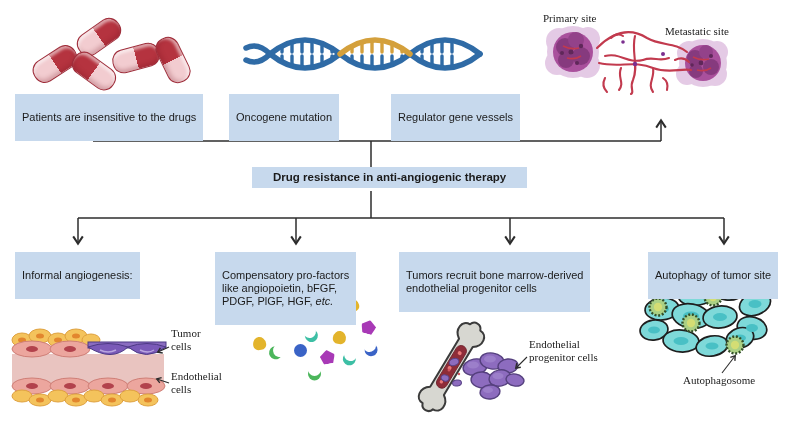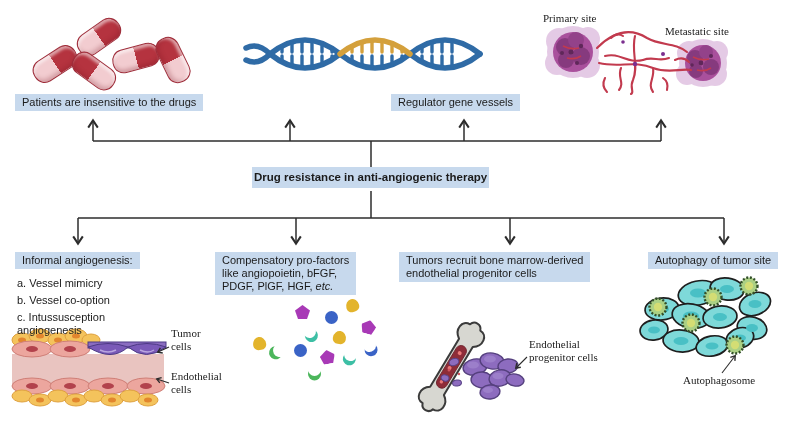--- a/index.html
+++ b/index.html
@@ -6,7 +6,7 @@
   .stage{position:relative;width:800px;height:424px;background:#ffffff;
          font-family:"Liberation Sans",sans-serif;color:#1b1b1b;overflow:hidden;}
   .abs{position:absolute;}
-  .blue-box{position:absolute;background:var(--label-bg,#c7d9ed);padding:2px 7px;
+  .blue-box{position:absolute;background:var(--label-bg,#c7d9ed);padding:17px 7px;
             font-size:11px;line-height:13px;white-space:pre;z-index:10;}
   .center-box{font-weight:bold;padding:4px 2px;font-size:11.5px;}
   .note{position:absolute;font-size:11px;line-height:12.5px;white-space:pre-line;z-index:10;font-family:Liberation Serif, serif;}

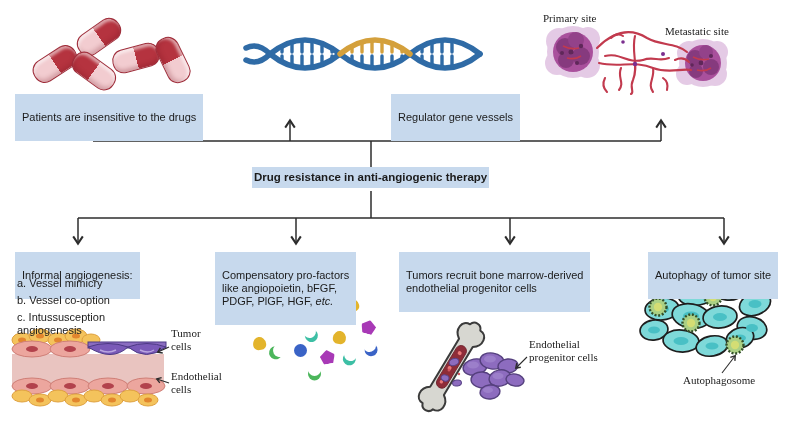--- a/index.html
+++ b/index.html
@@ -123,6 +123,7 @@
   <div class="note" style="left:665px;top:25px">Metastatic site</div>
 
   <div class="blue-box" style="left:15px;top:94px">Patients are insensitive to the drugs</div>
+  <div class="blue-box" style="left:229px;top:94px">Oncogene mutation</div>
   <div class="blue-box" style="left:391px;top:94px">Regulator gene vessels</div>
 
   <div class="blue-box center-box" style="left:252px;top:167px">Drug resistance in anti-angiogenic therapy</div>

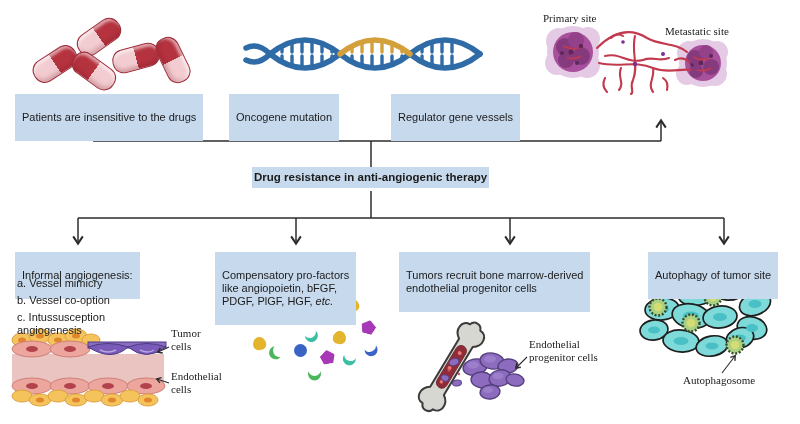--- a/index.html
+++ b/index.html
@@ -8,7 +8,7 @@
   .abs{position:absolute;}
   .blue-box{position:absolute;background:var(--label-bg,#c7d9ed);padding:17px 7px;
             font-size:11px;line-height:13px;white-space:pre;z-index:10;}
-  .center-box{font-weight:bold;padding:4px 2px;font-size:11.5px;}
+  .center-box{font-weight:bold;padding:4px 21px;font-size:11.5px;}
   .note{position:absolute;font-size:11px;line-height:12.5px;white-space:pre-line;z-index:10;font-family:Liberation Serif, serif;}
   .list-item{font-size:11px;line-height:13px;white-space:pre-line;margin-bottom:4px;}
   svg.illu{position:absolute;z-index:1;overflow:visible;}

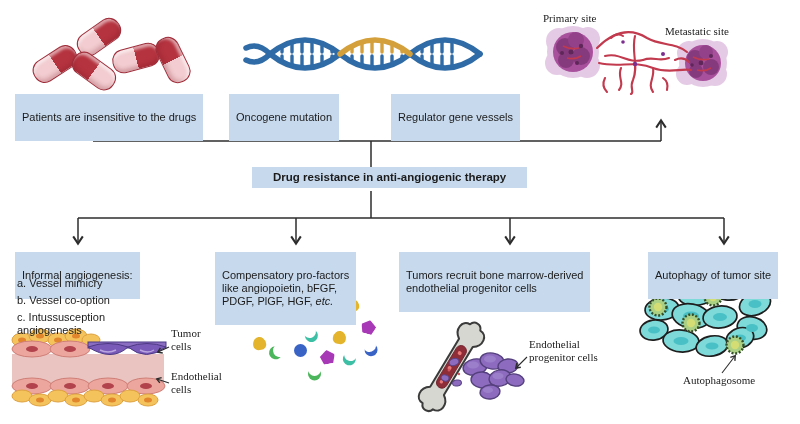--- a/index.html
+++ b/index.html
@@ -160,12 +160,6 @@
   </svg>
 
   <div class="blue-box" style="left:15px;top:252px">Informal angiogenesis:</div>
-  <div class="abs" style="left:17px;top:277px;z-index:10">
-    <div class="list-item">a. Vessel mimicry</div>
-    <div class="list-item">b. Vessel co-option</div>
-    <div class="list-item">c. Intussusception
-angiogenesis</div>
-  </div>
 
   <svg class="illu" style="left:8px;top:328px" width="165" height="78" viewBox="0 0 165 78">
     <rect x="4" y="26" width="152" height="30" fill="#e9c4c0"></rect>

